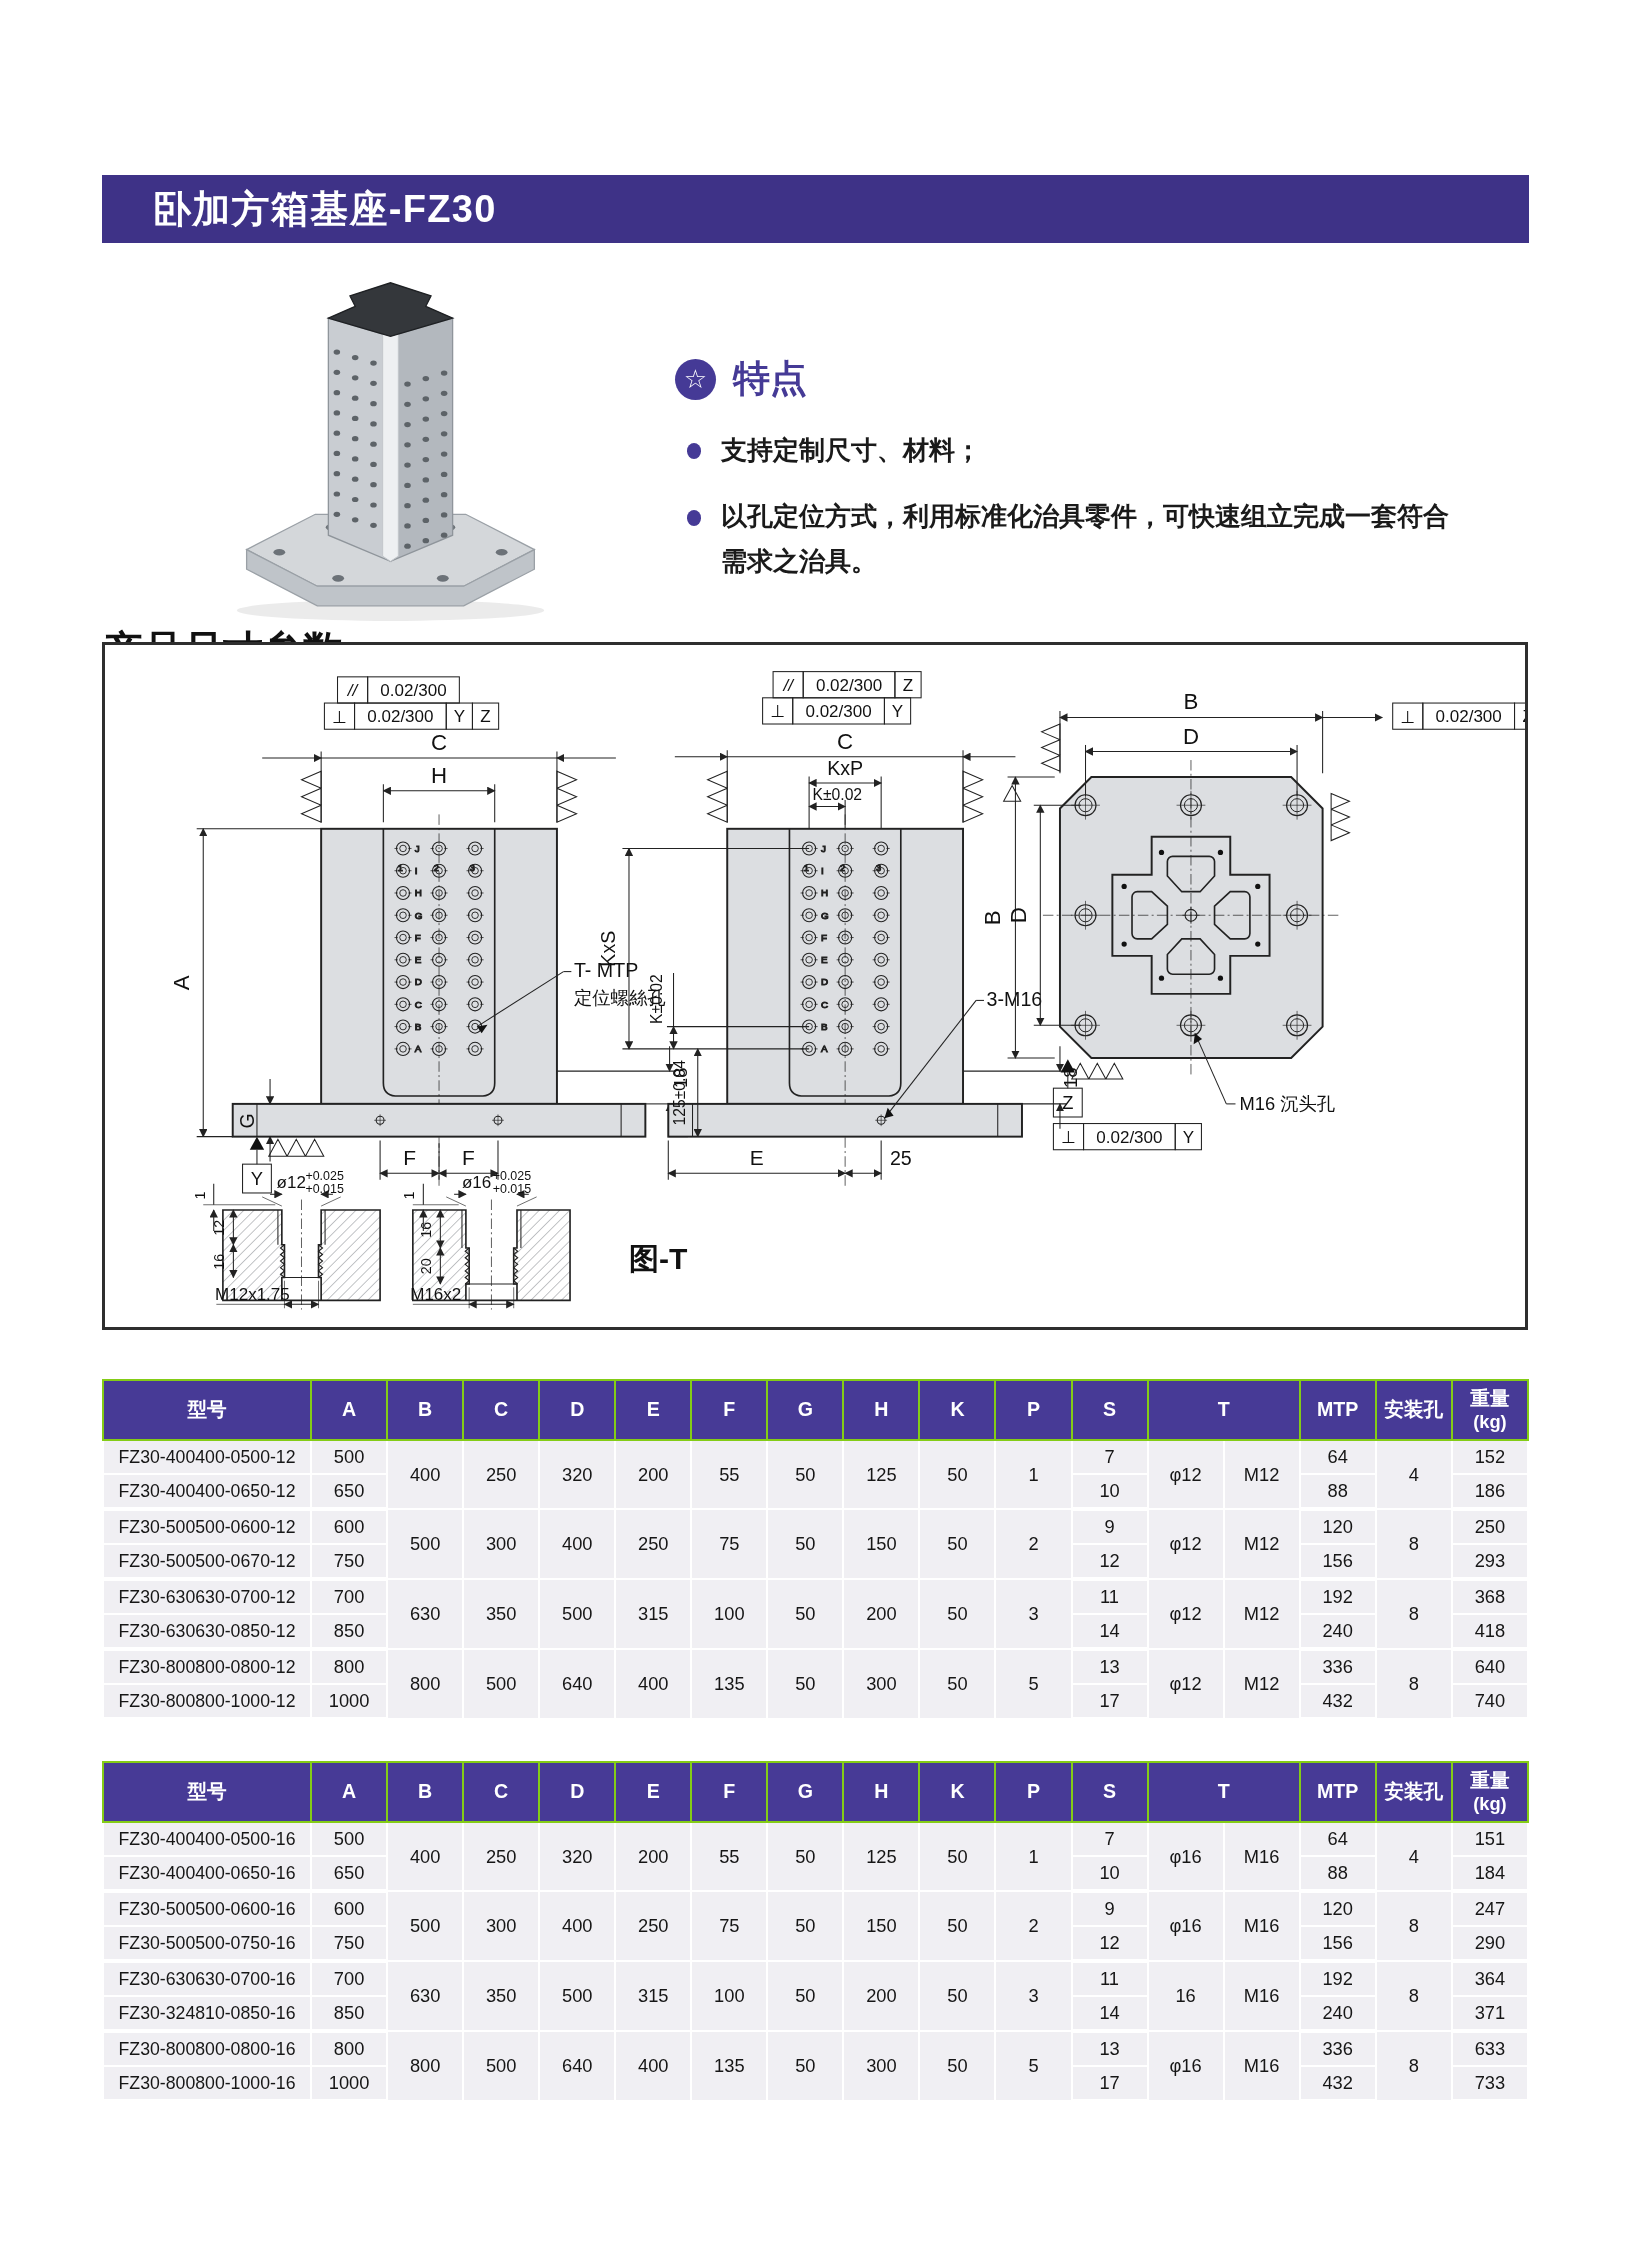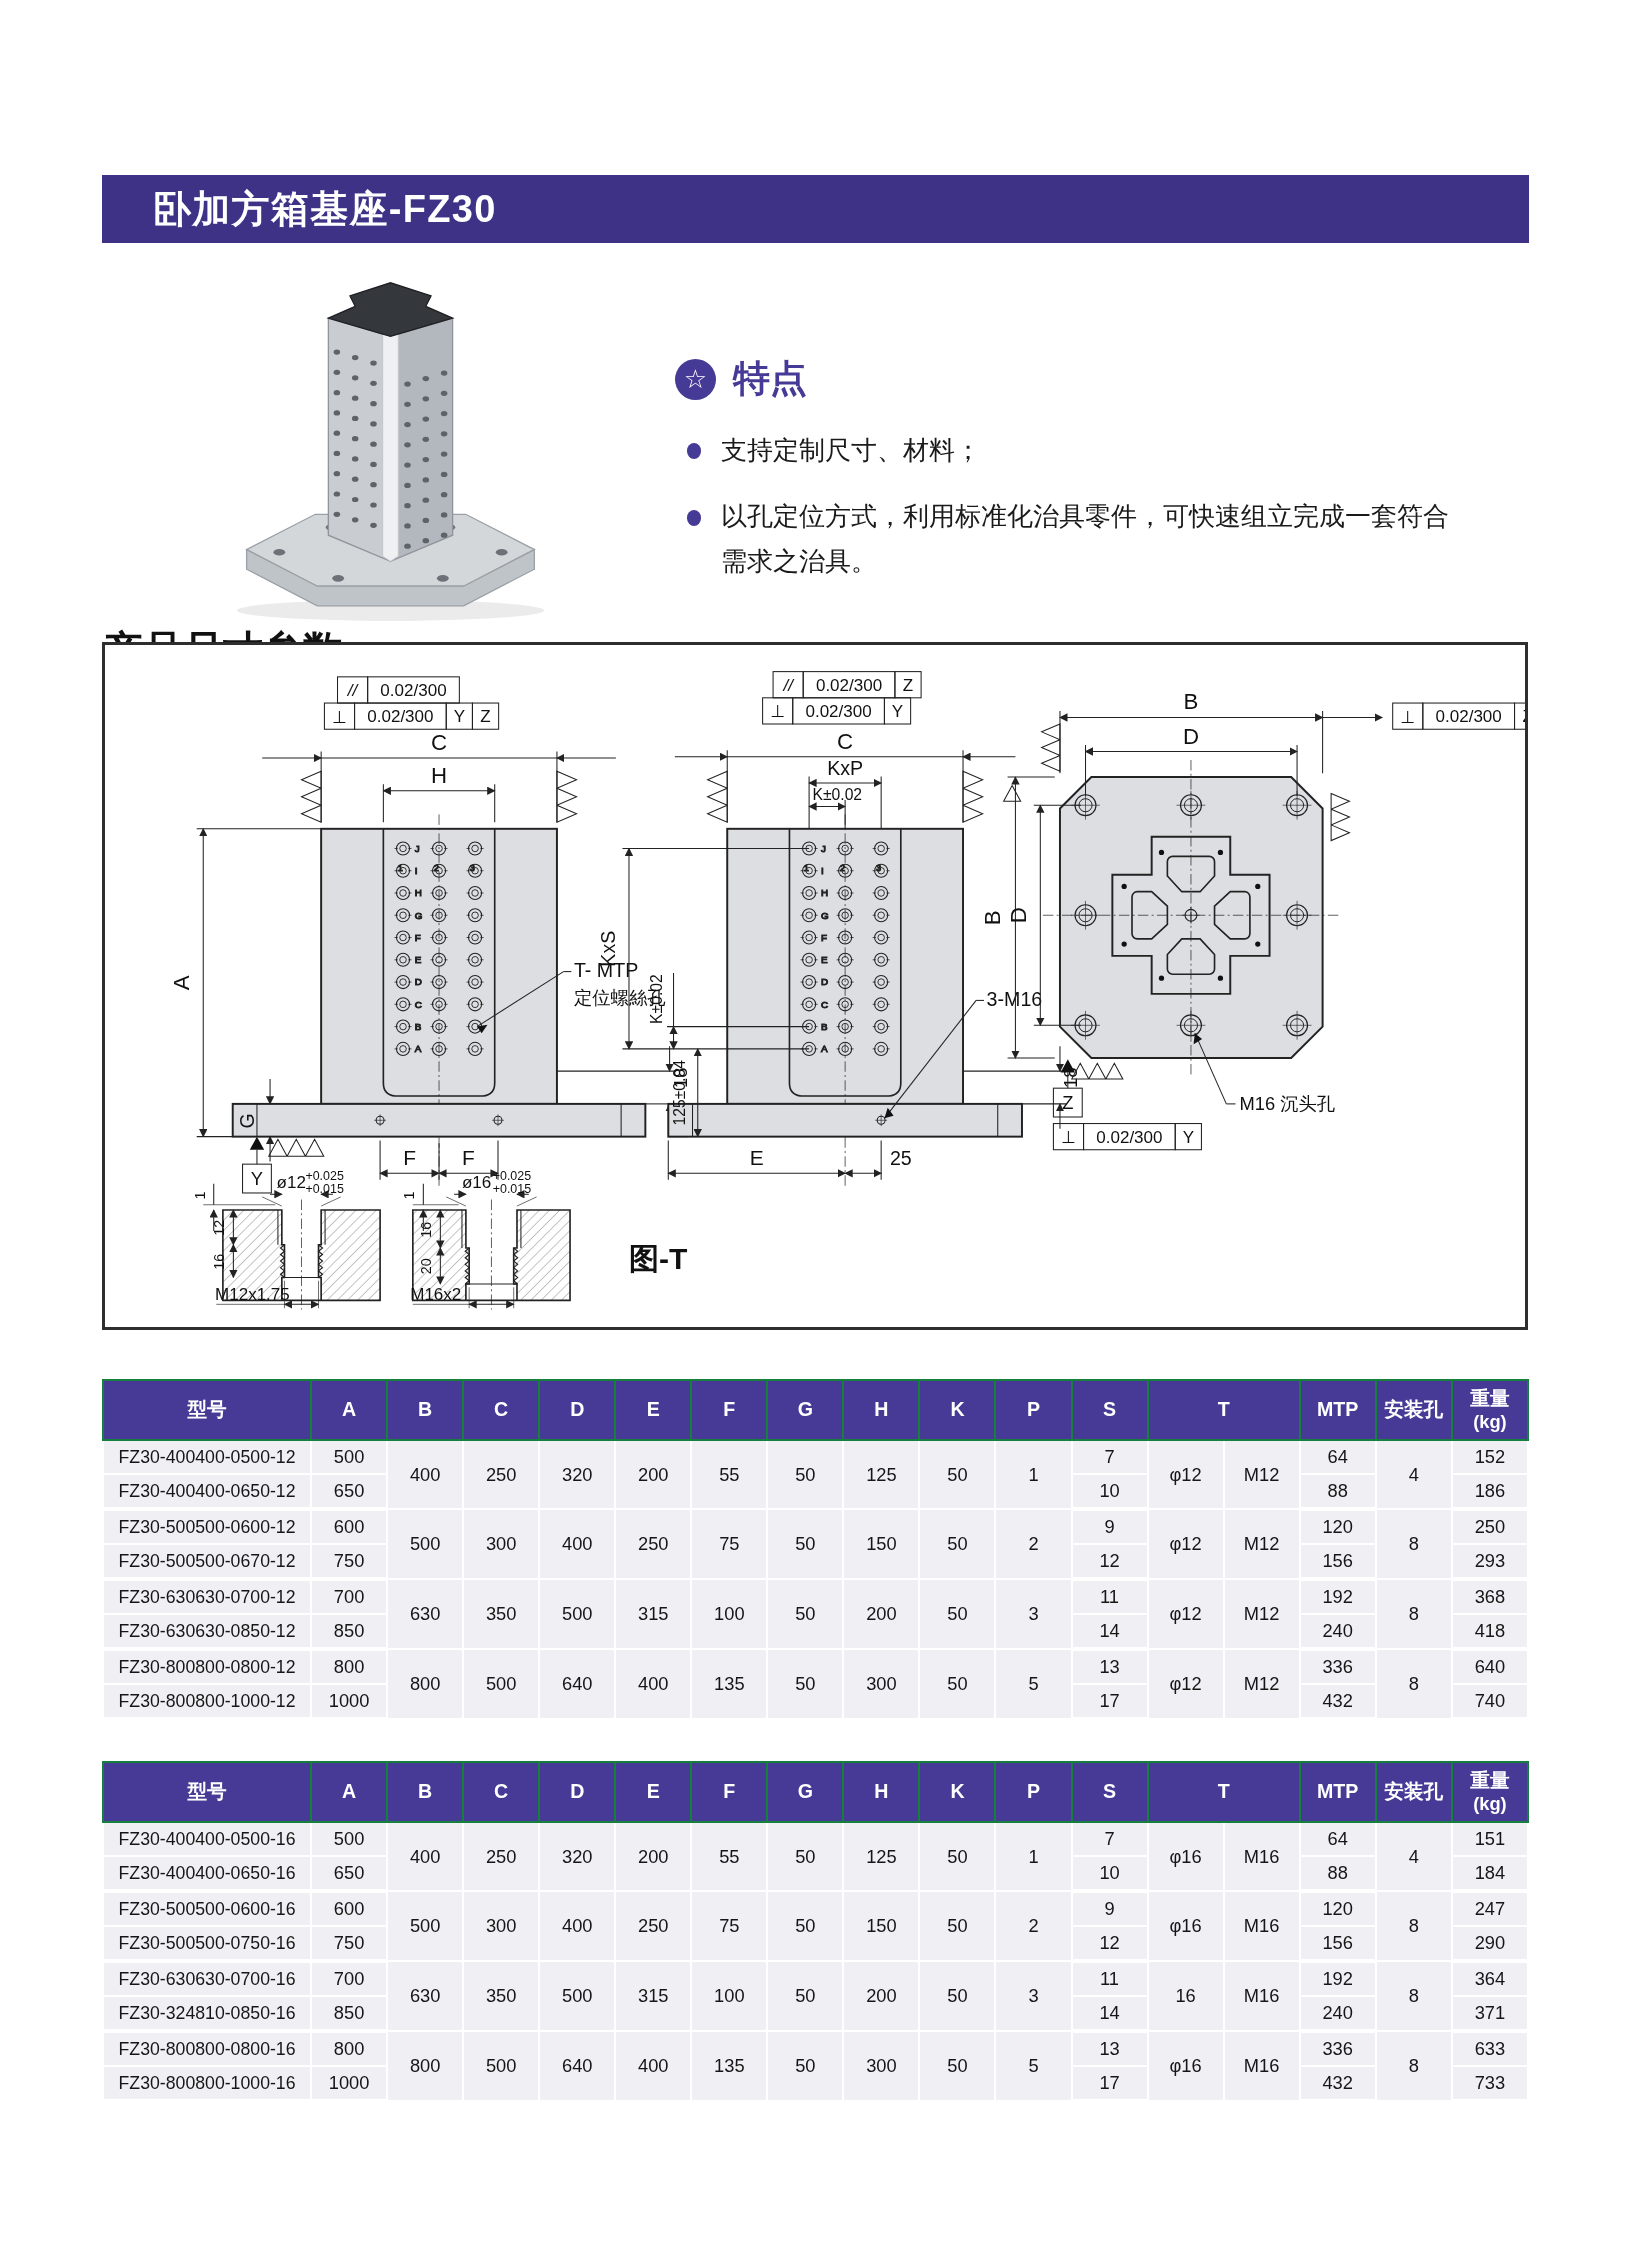--- a/index.html
+++ b/index.html
@@ -14,7 +14,7 @@
   .star-badge{width:41px;height:41px;border-radius:50%;background:#453a96;color:#fff;font-size:26px;line-height:41px;text-align:center;flex:0 0 41px;}
   .feat-title{font-size:37px;font-weight:bold;color:#453a96;}
   .feat-list{margin:23.6px 0 0 0;padding:0;list-style:none;}
-  .feat-list li{position:relative;margin:0 0 22px 0;padding-left:46px;font-size:26px;font-weight:normal;line-height:1.72;width:740px;}
+  .feat-list li{position:relative;margin:0 0 22px 0;padding-left:46px;font-size:26px;font-weight:bold;line-height:1.72;width:740px;}
   .feat-list li::before{content:"";position:absolute;left:11.8px;top:15.7px;width:14.4px;height:15.7px;border-radius:50%;background:#453a96;}
   
   .dim-title{position:absolute;left:86px;top:623px;font-size:40px;font-weight:bold;color:#111;}

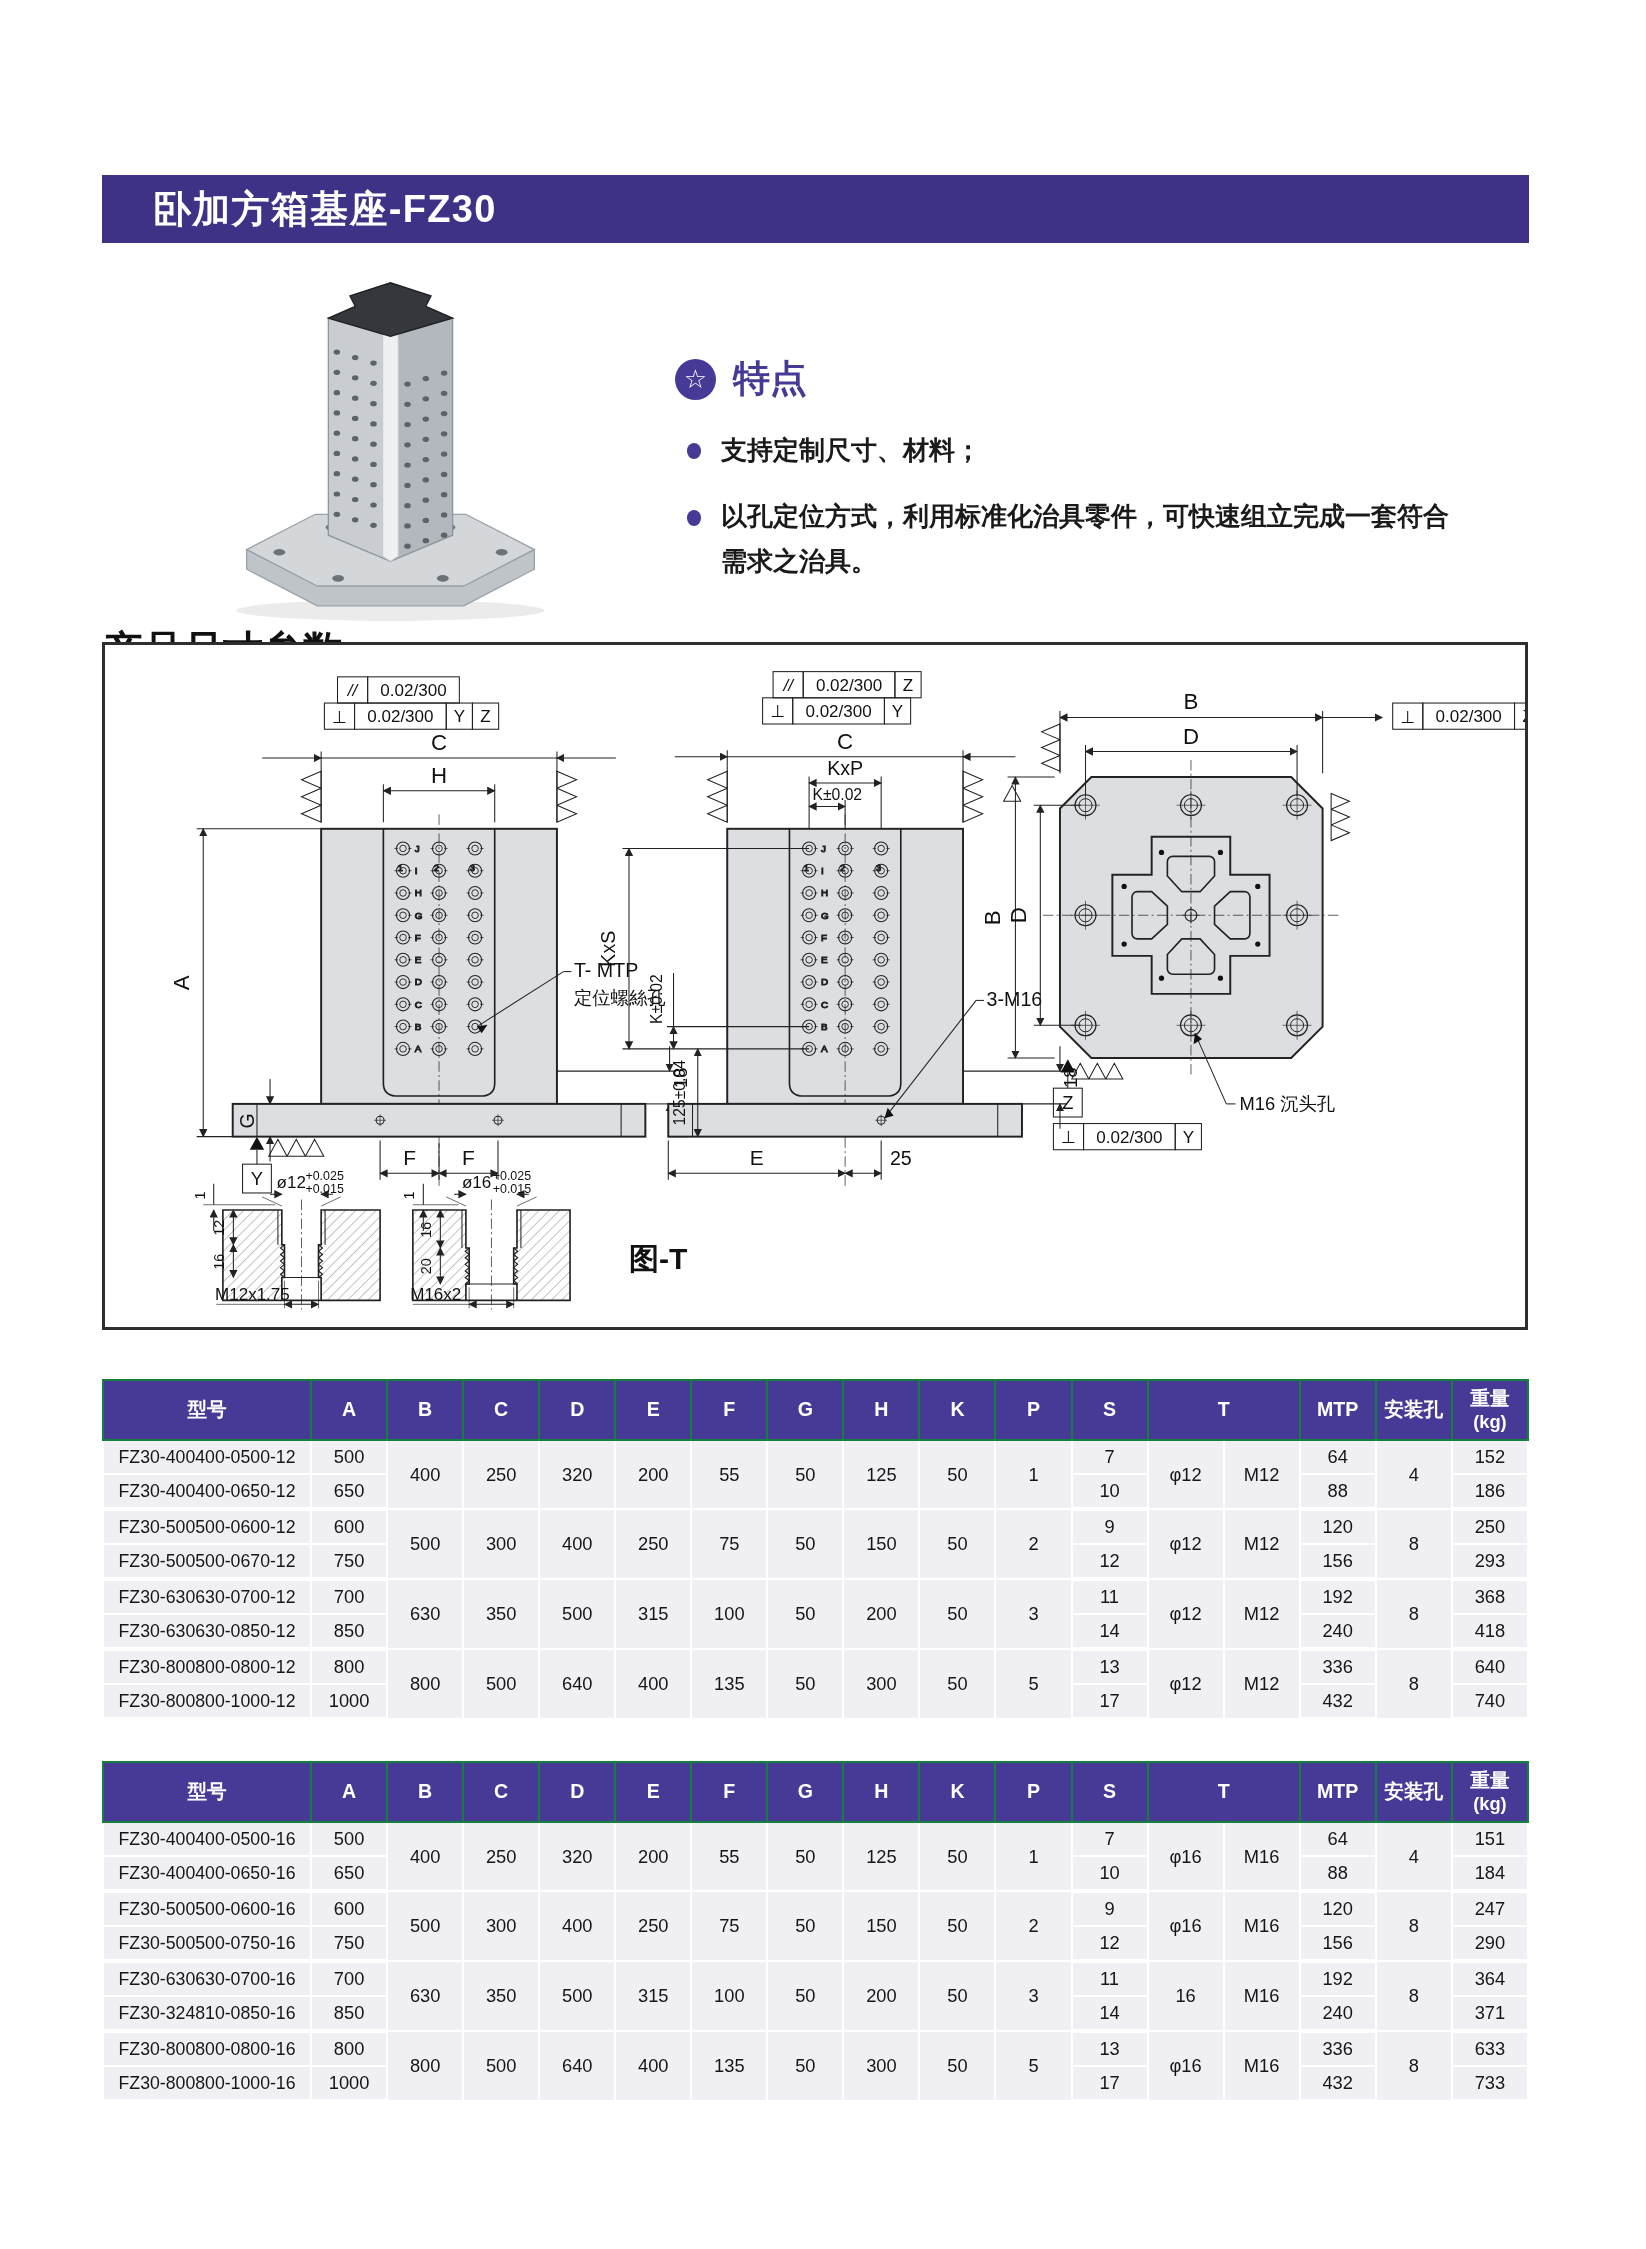--- a/index.html
+++ b/index.html
@@ -28,7 +28,7 @@
   .spec-wrap.t1{top:1379px;}
   .spec-wrap.t2{top:1761px;}
   table.spec{width:100%;border-collapse:collapse;table-layout:fixed;}
-  table.spec th{background:#473a96;color:#fff;font-size:19.6px;font-weight:bold;border:2px solid #15803d;height:58px;padding:0;line-height:1.2;}
+  table.spec th{background:#473a96;color:#fff;font-size:19.6px;font-weight:bold;border:2px solid #84cc16;height:58px;padding:0;line-height:1.2;}
   table.spec th .sub{font-size:18.3px;}
   table.spec td{background:#f0eff3;font-size:18.3px;text-align:center;border:2px solid #fff;height:32px;padding:0 2.6px;color:#161616;}
   table.spec tr.gend td{border-bottom:4.6px solid #fff;}

